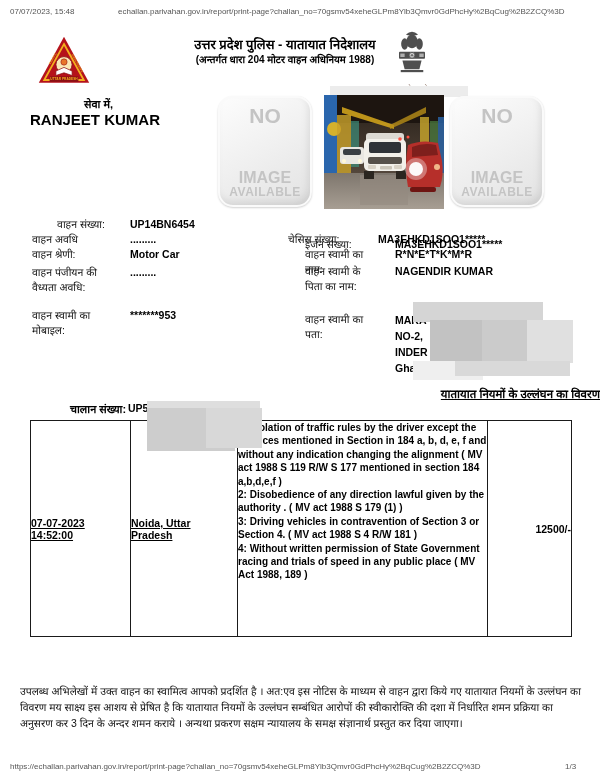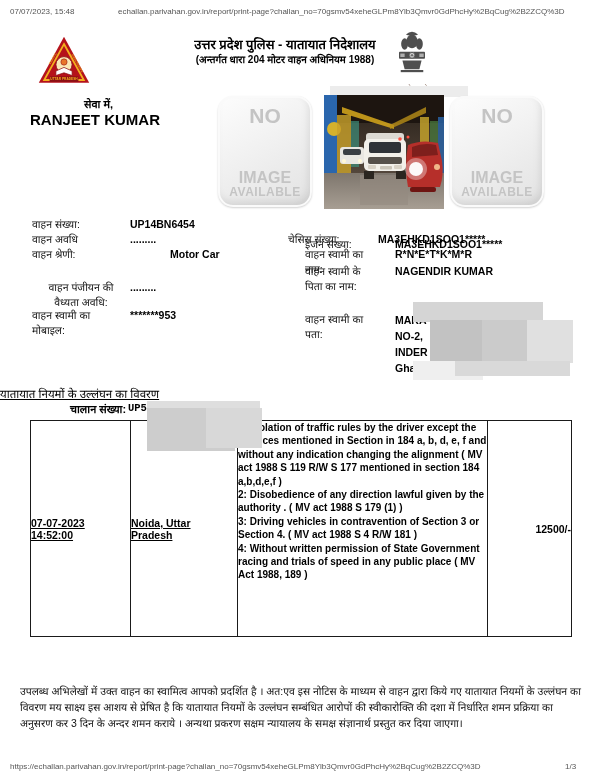--- a/index.html
+++ b/index.html
@@ -163,7 +163,7 @@
     <div class="l3">AVAILABLE</div>
   </div>
 
-  <div class="abs drow leftcol" style="left:32px;top:217px;width:275px;">
+  <div class="abs drow leftcol" style="left:32px;top:217px;width:275px;text-align:center;">
     <div class="dlabel pre">वाहन संख्या:</div>
     <div class="dvalue pre">UP14BN6454</div>
   </div>

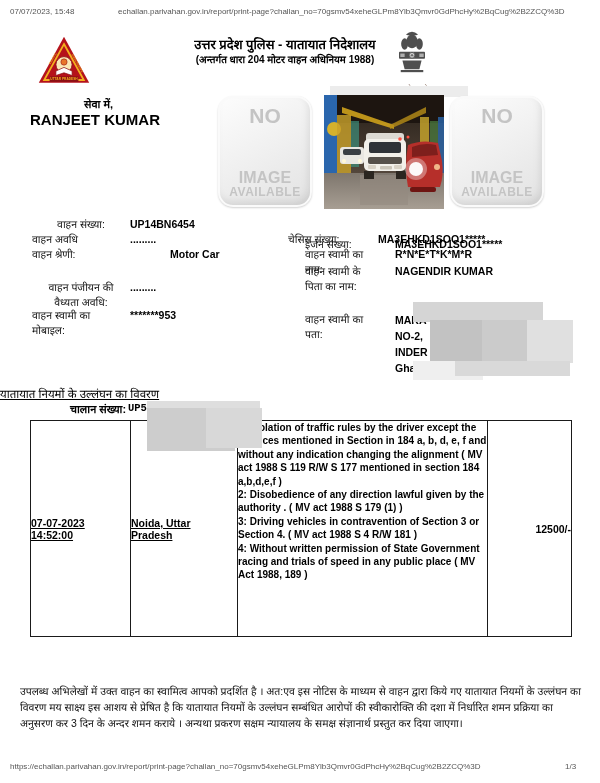--- a/index.html
+++ b/index.html
@@ -171,7 +171,7 @@
     <div class="dlabel pre">वाहन अवधि</div>
     <div class="dvalue pre">.........</div>
   </div>
-  <div class="abs drow leftcol" style="left:32px;top:247px;width:275px;gap:40px;">
+  <div class="abs drow leftcol" style="left:32px;top:247px;width:275px;">
     <div class="dlabel pre">वाहन श्रेणी:</div>
     <div class="dvalue pre">Motor Car</div>
   </div>

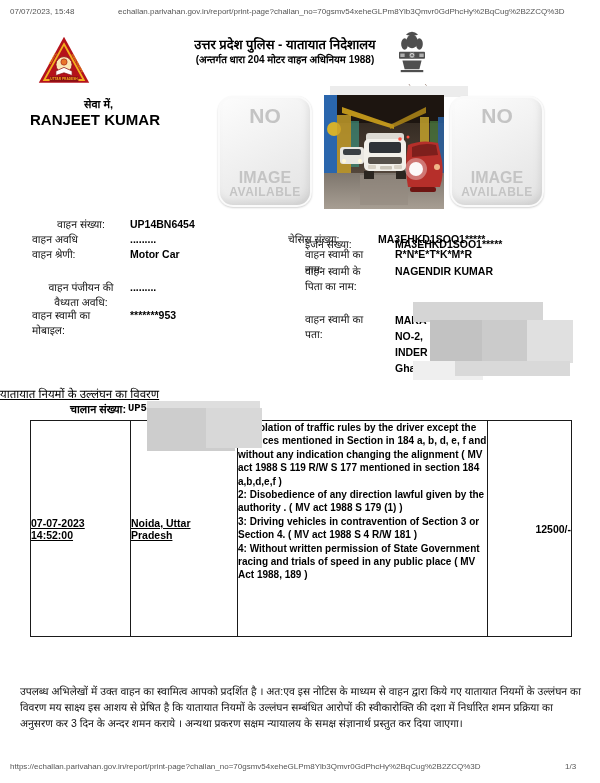--- a/index.html
+++ b/index.html
@@ -175,7 +175,7 @@
     <div class="dlabel pre">वाहन श्रेणी:</div>
     <div class="dvalue pre">Motor Car</div>
   </div>
-  <div class="abs drow leftcol" style="left:32px;top:280px;width:275px;text-align:center;">
+  <div class="abs drow leftcol" style="left:32px;top:265px;width:275px;">
     <div class="dlabel pre">वाहन पंजीयन की
 वैध्यता अवधि:</div>
     <div class="dvalue pre">.........</div>

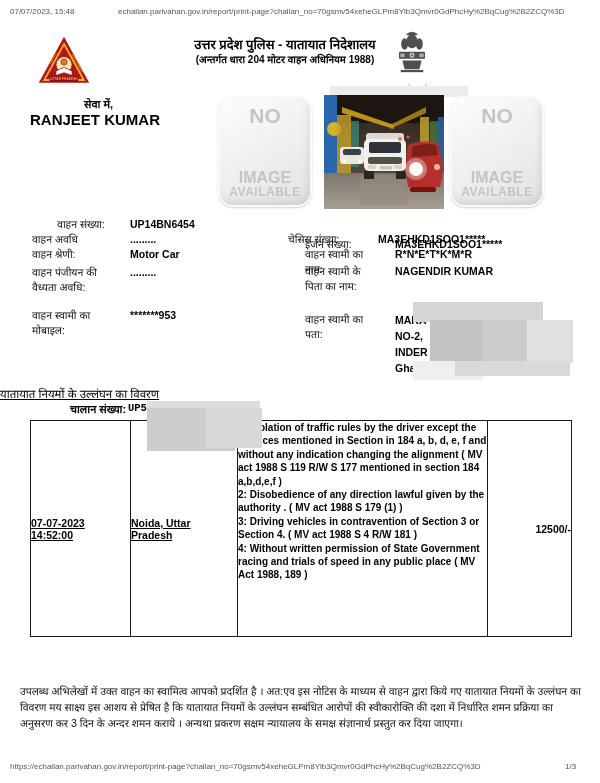--- a/index.html
+++ b/index.html
@@ -39,7 +39,7 @@
   
   .red-box{position:absolute;}
   
-  .sec-title{font-size:11.5px;font-weight:normal;text-decoration:underline;text-align:left;width:100%;}
+  .sec-title{font-size:11.5px;font-weight:bold;text-decoration:underline;text-align:right;width:100%;}
   .challan-label{font-size:11px;font-weight:bold;}
   .challan-value{font-size:10.5px;font-weight:bold;}
   

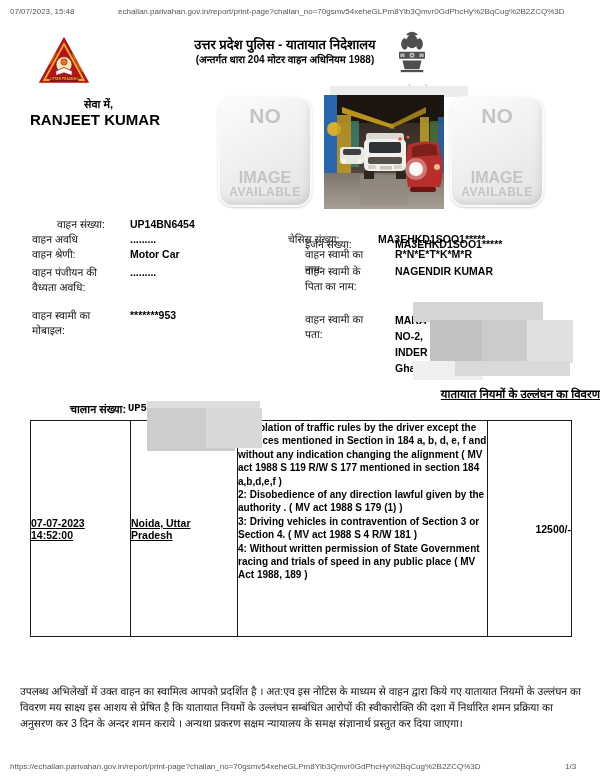--- a/index.html
+++ b/index.html
@@ -223,7 +223,7 @@
   <div class="abs sec-title" style="left:0px;top:386px;">यातायात नियमों के उल्लंघन का विवरण</div>
 
   <div class="abs challan-label" style="left:30px;top:401px;margin-left:40px;">चालान संख्या:</div>
-  <div class="abs challan-value" style="left:128px;top:402px;font-family:Liberation Mono, monospace;">UP5</div>
+  <div class="abs challan-value" style="left:128px;top:402px;">UP5</div>
 
   <table class="viol abs" style="left:30px;top:420px;">
     <colgroup>

